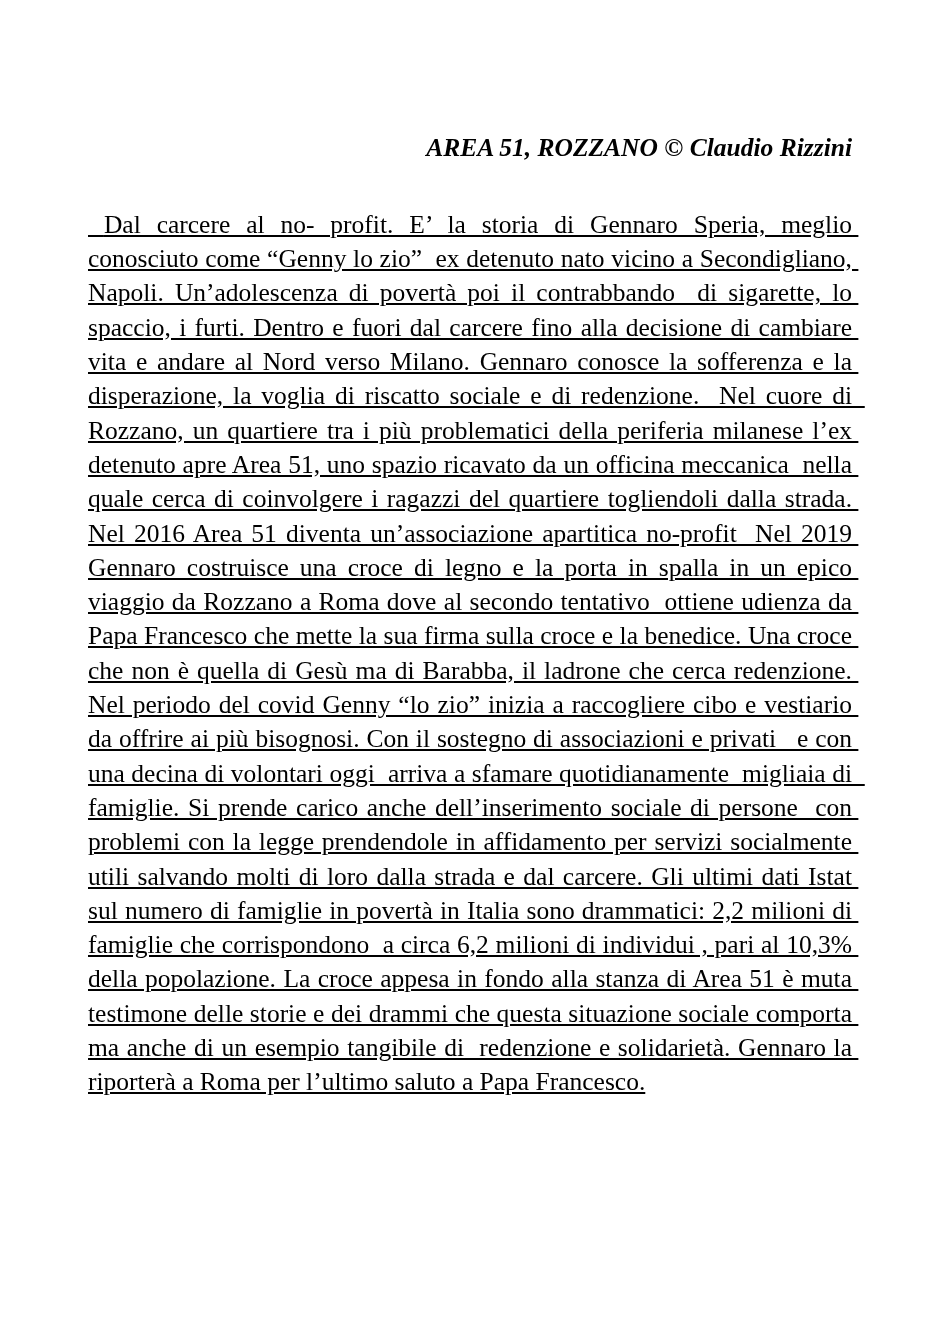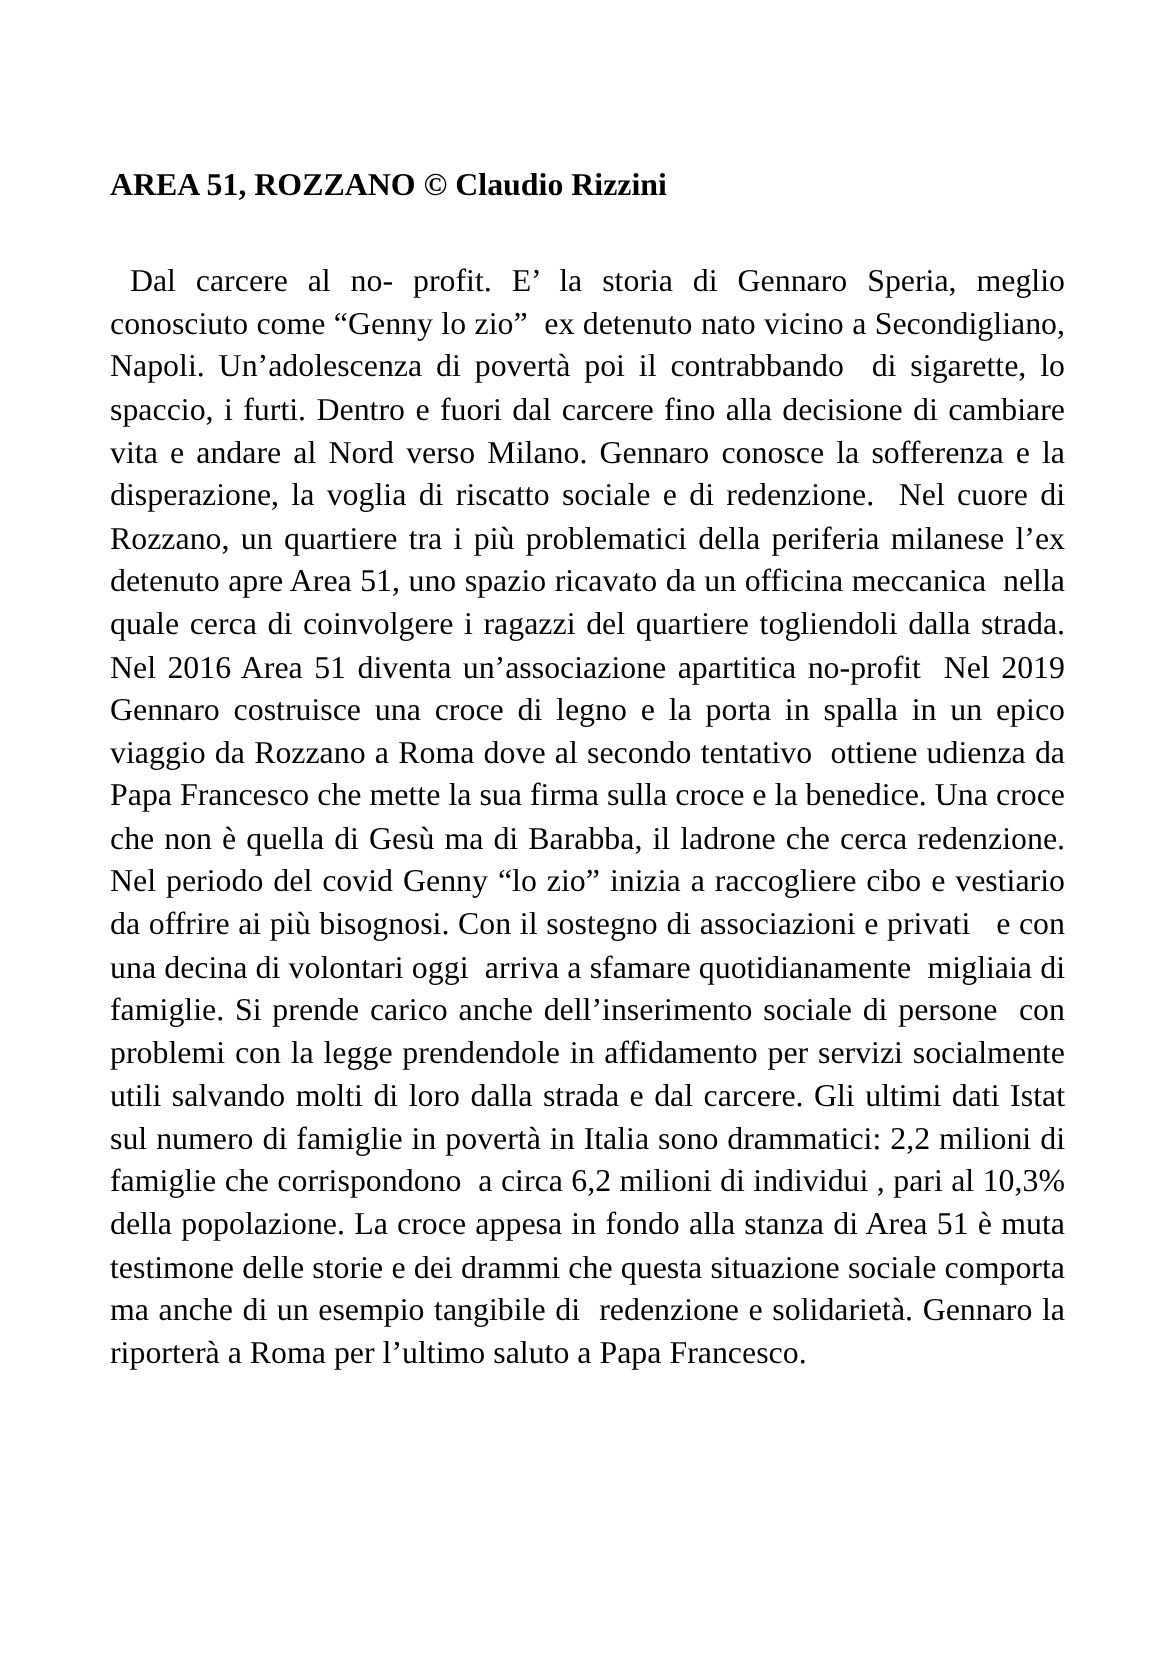--- a/index.html
+++ b/index.html
@@ -30,9 +30,10 @@
   .doc-title {
     font-size: 25.5px;
     line-height: 1.25;
-    text-align: left;
+    text-align: right;
     margin: 0 0 44px 0;
     white-space: pre-wrap;
+    font-style: italic;
   }
   .doc-body {
     font-size: 25.5px;

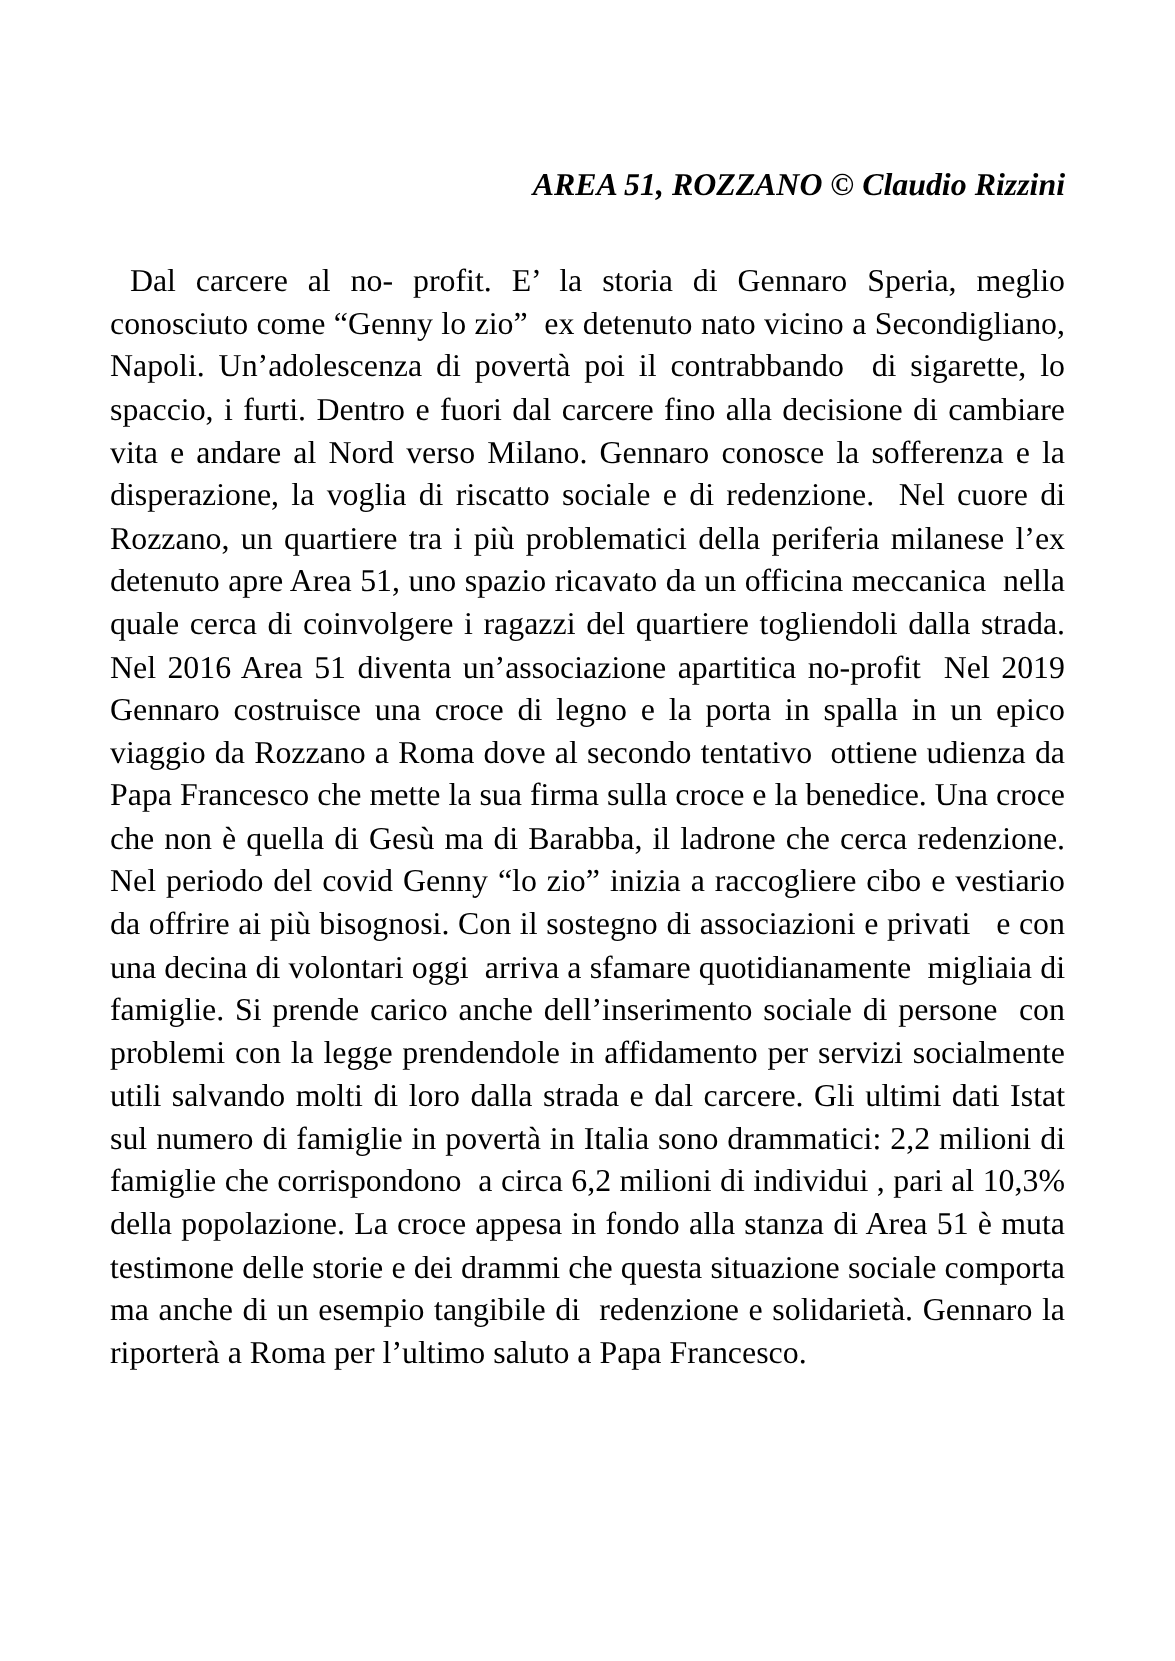--- a/index.html
+++ b/index.html
@@ -43,6 +43,7 @@
     margin: 0;
     white-space: pre-wrap;
     hyphens: none;
+    text-decoration: underline;
   }
 </style>
 </head>

